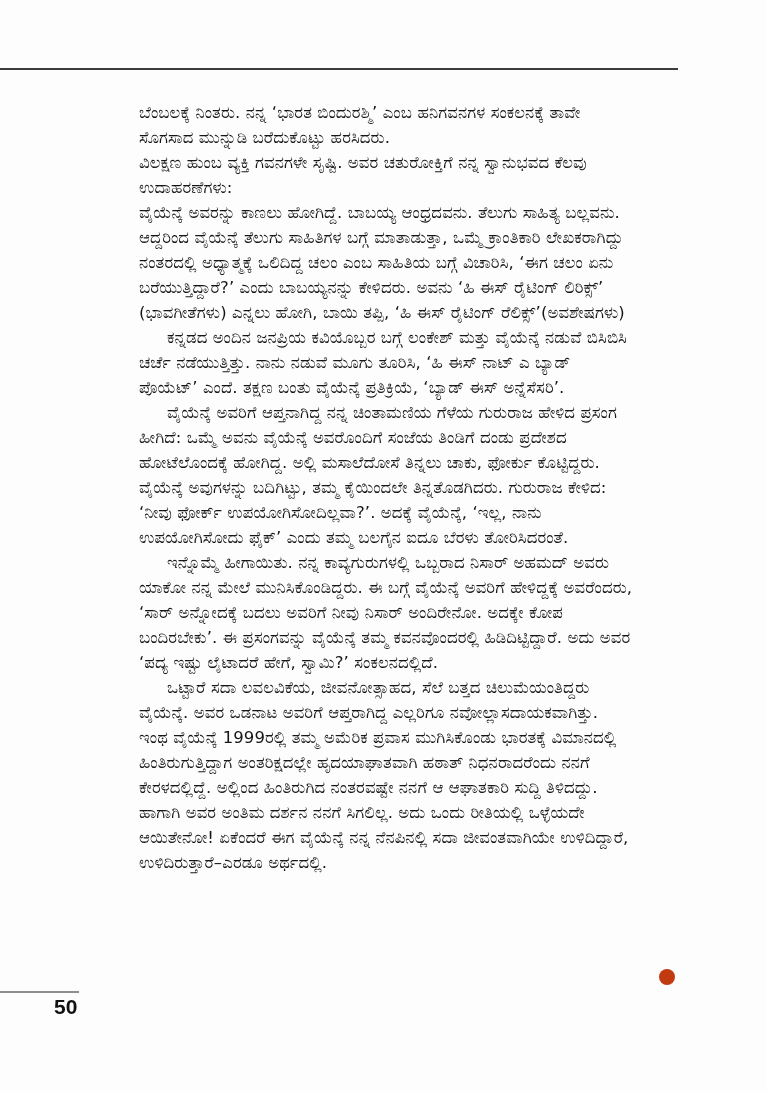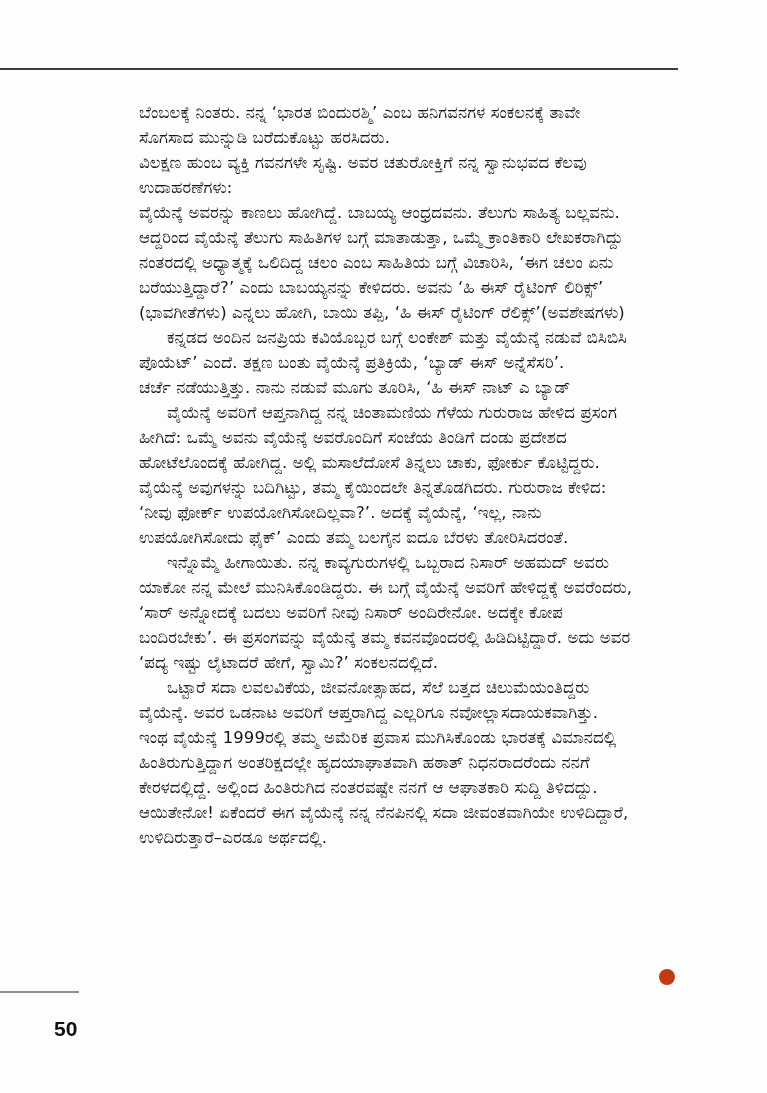--- a/index.html
+++ b/index.html
@@ -79,8 +79,8 @@
       <div class="line">ಬರೆಯುತ್ತಿದ್ದಾರೆ?’ ಎಂದು ಬಾಬಯ್ಯನನ್ನು ಕೇಳಿದರು. ಅವನು ‘ಹಿ ಈಸ್ ರೈಟಿಂಗ್ ಲಿರಿಕ್ಸ್’</div>
       <div class="line">(ಭಾವಗೀತೆಗಳು) ಎನ್ನಲು ಹೋಗಿ, ಬಾಯಿ ತಪ್ಪಿ, ‘ಹಿ ಈಸ್ ರೈಟಿಂಗ್ ರೆಲಿಕ್ಸ್’(ಅವಶೇಷಗಳು)</div>
       <div class="line first-line">ಕನ್ನಡದ ಅಂದಿನ ಜನಪ್ರಿಯ ಕವಿಯೊಬ್ಬರ ಬಗ್ಗೆ ಲಂಕೇಶ್ ಮತ್ತು ವೈಯೆನ್ಕೆ ನಡುವೆ ಬಿಸಿಬಿಸಿ</div>
+      <div class="line">ಚರ್ಚೆ ನಡೆಯುತ್ತಿತ್ತು. ನಾನು ನಡುವೆ ಮೂಗು ತೂರಿಸಿ, ‘ಹಿ ಈಸ್ ನಾಟ್ ಎ ಬ್ಯಾಡ್</div>
       <div class="line">ಪೊಯೆಟ್’ ಎಂದೆ. ತಕ್ಷಣ ಬಂತು ವೈಯೆನ್ಕೆ ಪ್ರತಿಕ್ರಿಯೆ, ‘ಬ್ಯಾಡ್ ಈಸ್ ಅನ್ನೆಸೆಸರಿ’.</div>
-      <div class="line">ಚರ್ಚೆ ನಡೆಯುತ್ತಿತ್ತು. ನಾನು ನಡುವೆ ಮೂಗು ತೂರಿಸಿ, ‘ಹಿ ಈಸ್ ನಾಟ್ ಎ ಬ್ಯಾಡ್</div>
       <div class="line first-line">ವೈಯೆನ್ಕೆ ಅವರಿಗೆ ಆಪ್ತನಾಗಿದ್ದ ನನ್ನ ಚಿಂತಾಮಣಿಯ ಗೆಳೆಯ ಗುರುರಾಜ ಹೇಳಿದ ಪ್ರಸಂಗ</div>
       <div class="line">ಹೀಗಿದೆ: ಒಮ್ಮೆ ಅವನು ವೈಯೆನ್ಕೆ ಅವರೊಂದಿಗೆ ಸಂಜೆಯ ತಿಂಡಿಗೆ ದಂಡು ಪ್ರದೇಶದ</div>
       <div class="line">ಹೋಟೆಲೊಂದಕ್ಕೆ ಹೋಗಿದ್ದ. ಅಲ್ಲಿ ಮಸಾಲೆದೋಸೆ ತಿನ್ನಲು ಚಾಕು, ಫೋರ್ಕು ಕೊಟ್ಟಿದ್ದರು.</div>

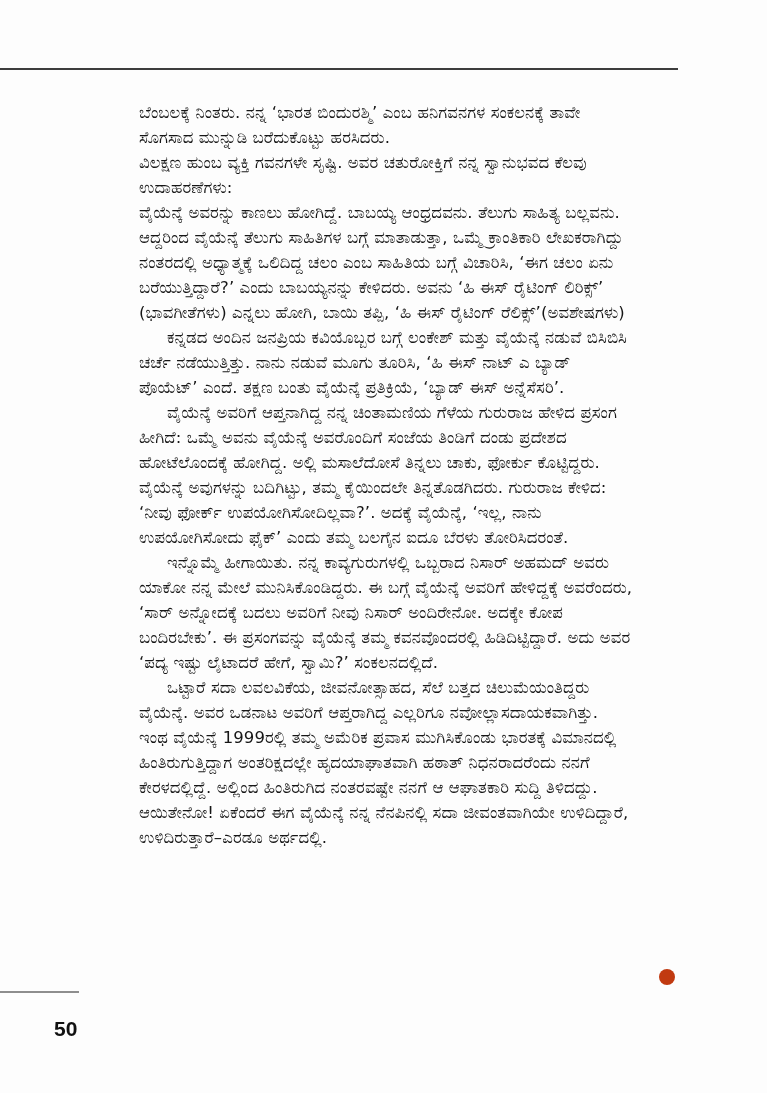--- a/index.html
+++ b/index.html
@@ -97,6 +97,7 @@
       <div class="line">ಇಂಥ ವೈಯೆನ್ಕೆ 1999ರಲ್ಲಿ ತಮ್ಮ ಅಮೆರಿಕ ಪ್ರವಾಸ ಮುಗಿಸಿಕೊಂಡು ಭಾರತಕ್ಕೆ ವಿಮಾನದಲ್ಲಿ</div>
       <div class="line">ಹಿಂತಿರುಗುತ್ತಿದ್ದಾಗ ಅಂತರಿಕ್ಷದಲ್ಲೇ ಹೃದಯಾಘಾತವಾಗಿ ಹಠಾತ್ ನಿಧನರಾದರೆಂದು ನನಗೆ</div>
       <div class="line">ಕೇರಳದಲ್ಲಿದ್ದೆ. ಅಲ್ಲಿಂದ ಹಿಂತಿರುಗಿದ ನಂತರವಷ್ಟೇ ನನಗೆ ಆ ಆಘಾತಕಾರಿ ಸುದ್ದಿ ತಿಳಿದದ್ದು.</div>
+      <div class="line">ಹಾಗಾಗಿ ಅವರ ಅಂತಿಮ ದರ್ಶನ ನನಗೆ ಸಿಗಲಿಲ್ಲ. ಅದು ಒಂದು ರೀತಿಯಲ್ಲಿ ಒಳ್ಳೆಯದೇ</div>
       <div class="line">ಆಯಿತೇನೋ! ಏಕೆಂದರೆ ಈಗ ವೈಯೆನ್ಕೆ ನನ್ನ ನೆನಪಿನಲ್ಲಿ ಸದಾ ಜೀವಂತವಾಗಿಯೇ ಉಳಿದಿದ್ದಾರೆ,</div>
       <div class="line">ಉಳಿದಿರುತ್ತಾರೆ–ಎರಡೂ ಅರ್ಥದಲ್ಲಿ.</div>
     </div>

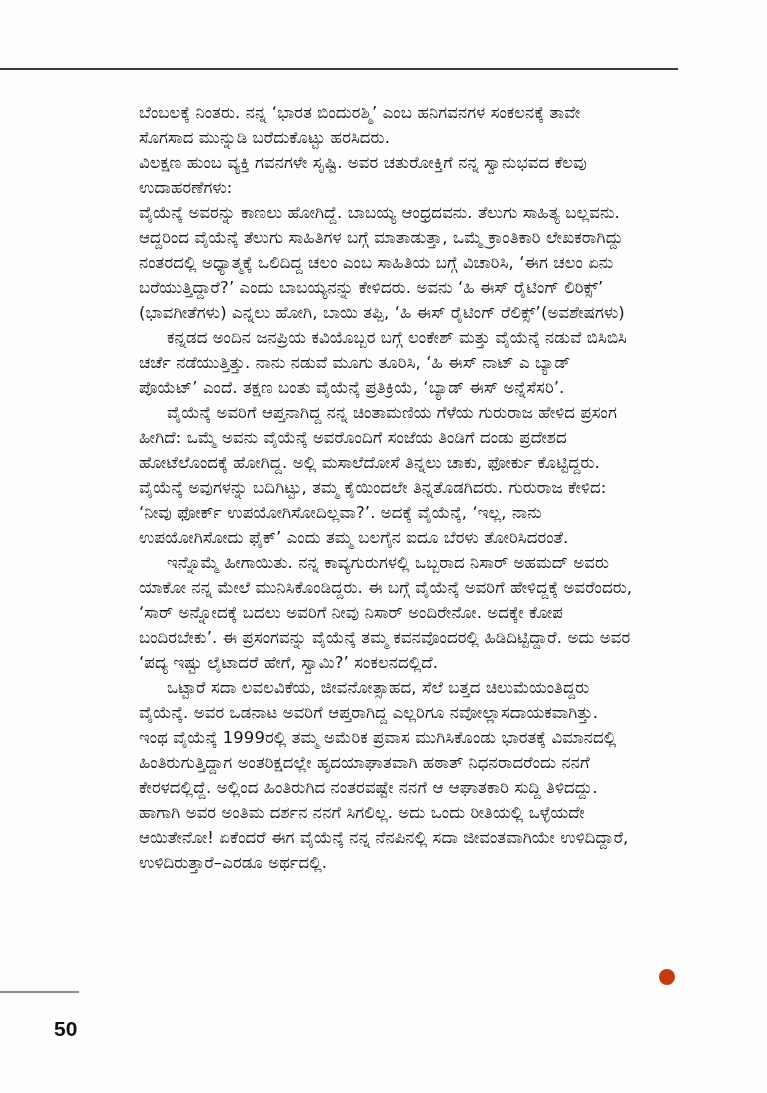--- a/index.html
+++ b/index.html
@@ -54,7 +54,7 @@
   }
   .page-number {
     position: absolute;
-    left: 54px; top: 1017px;
+    left: 54px; top: 995px;
     font-family: "Liberation Sans", sans-serif;
     font-weight: bold;
     font-size: 21px;

